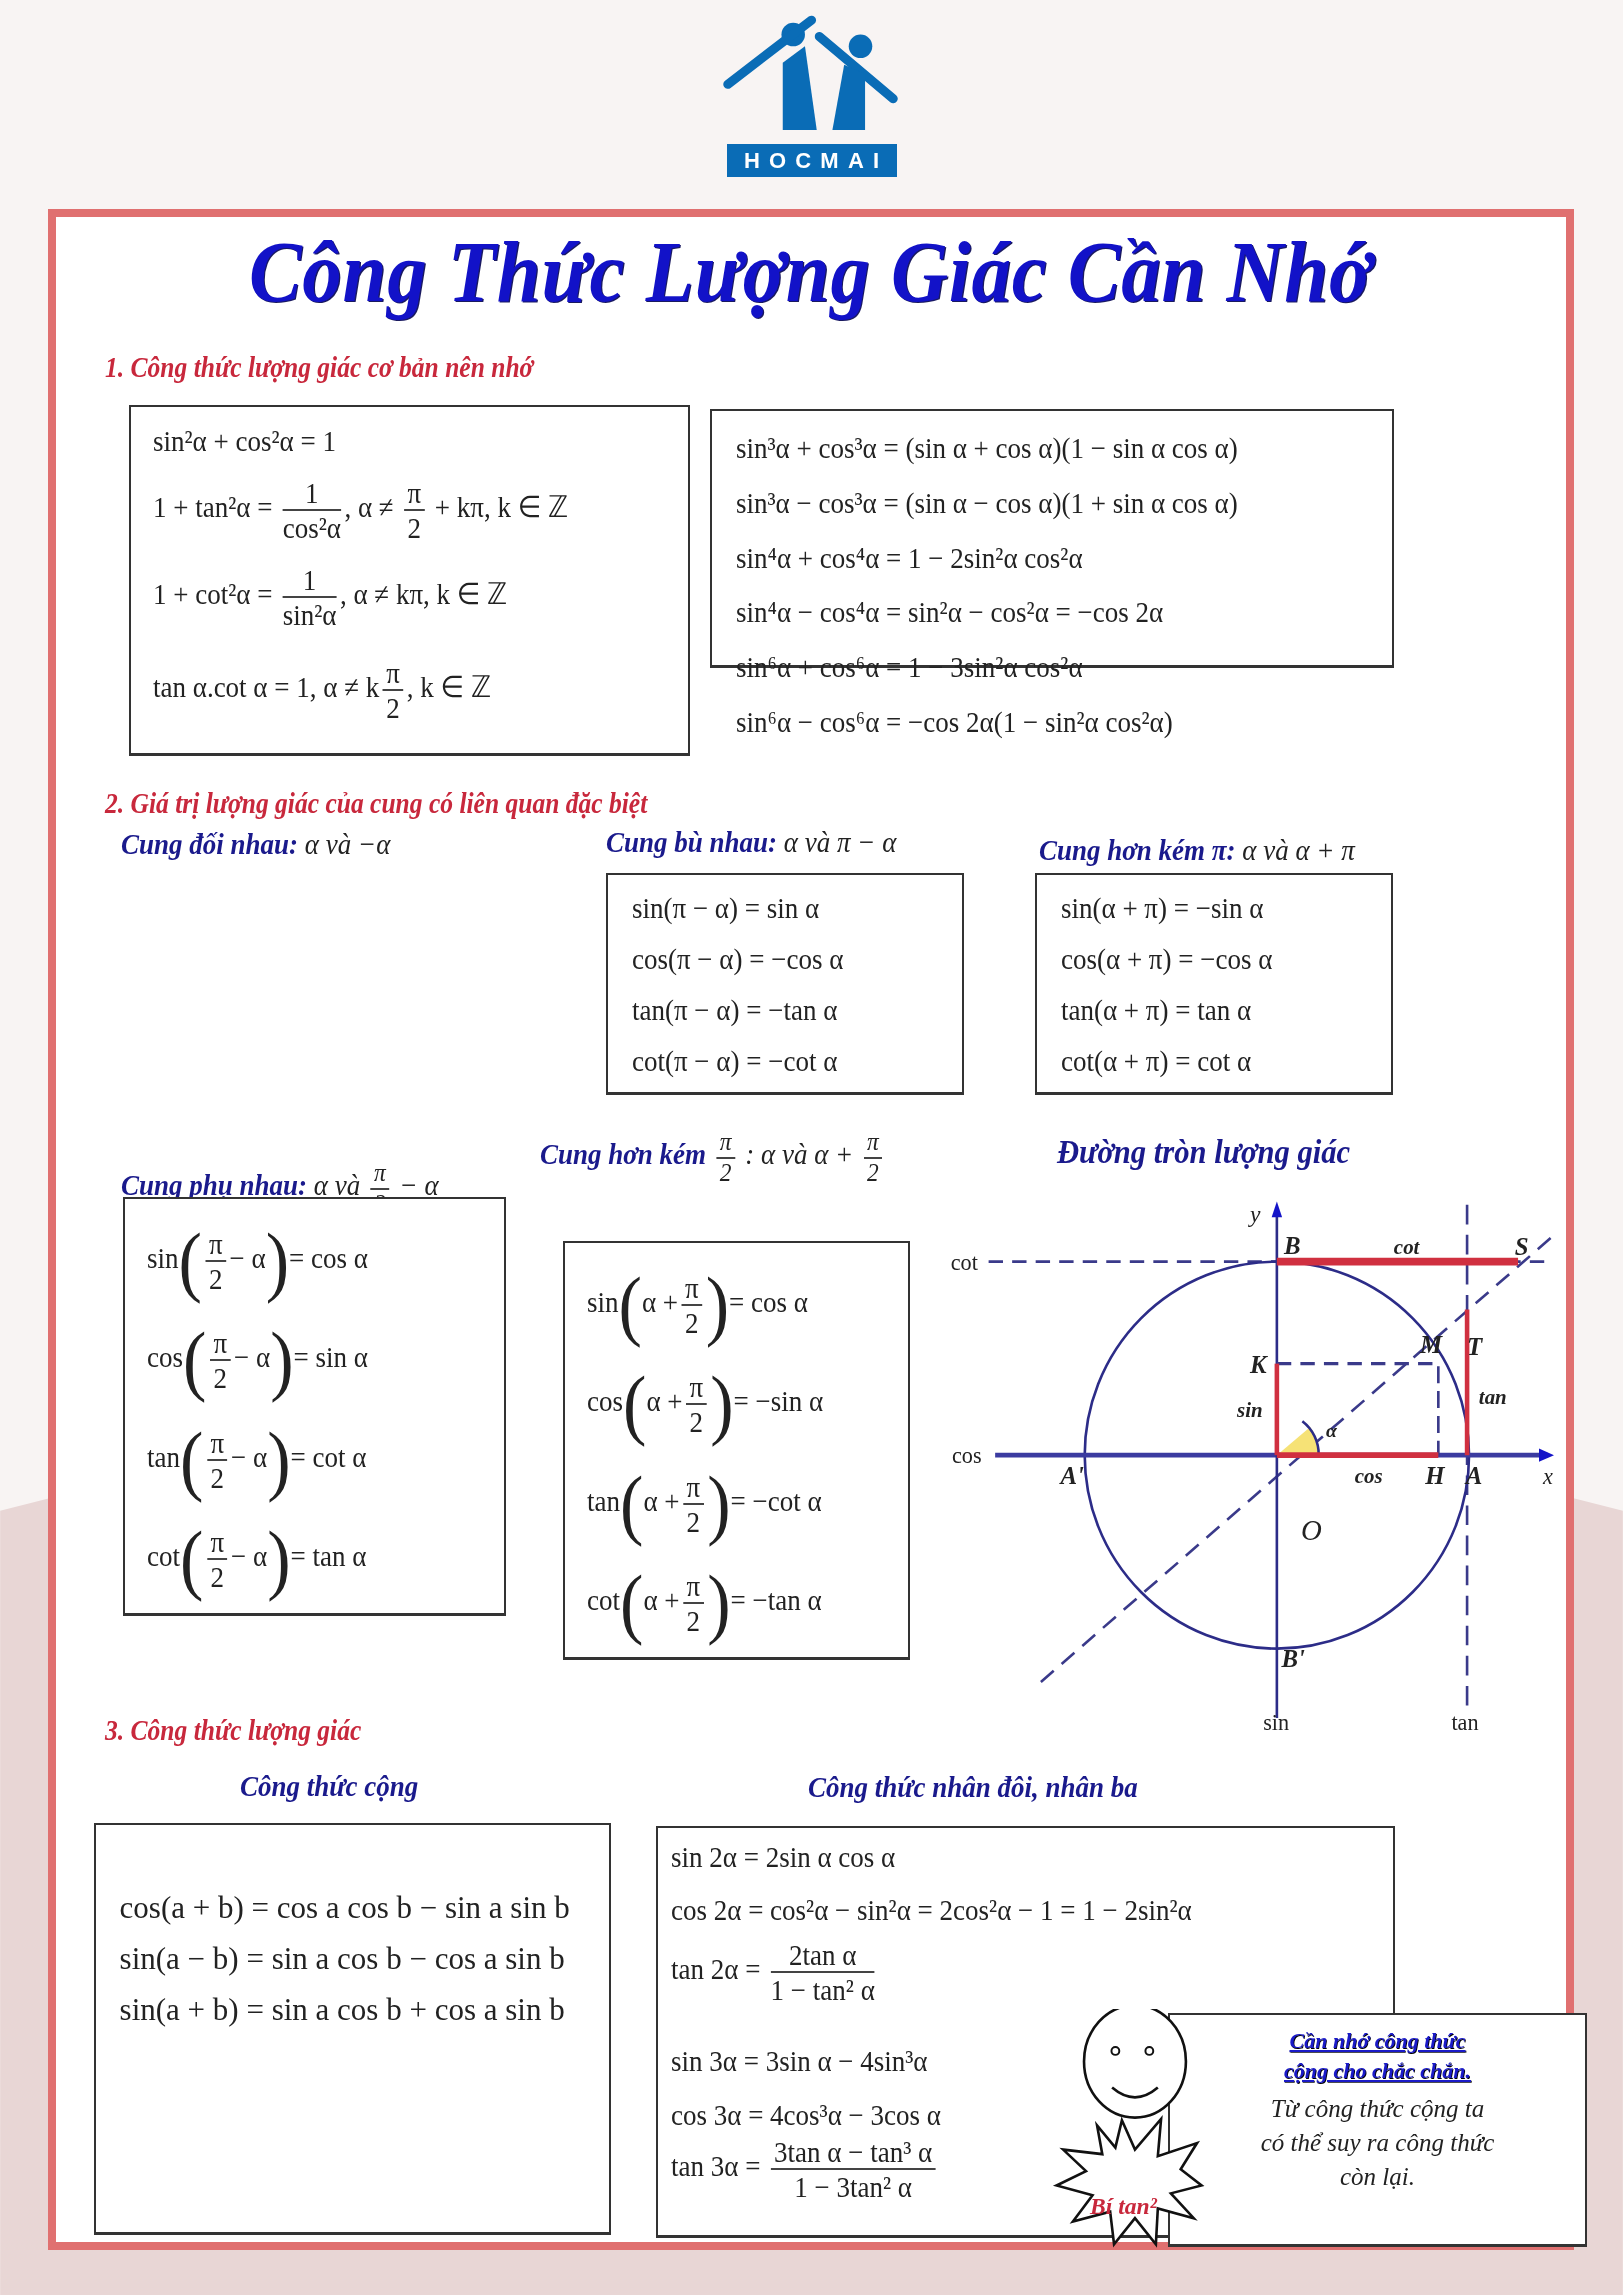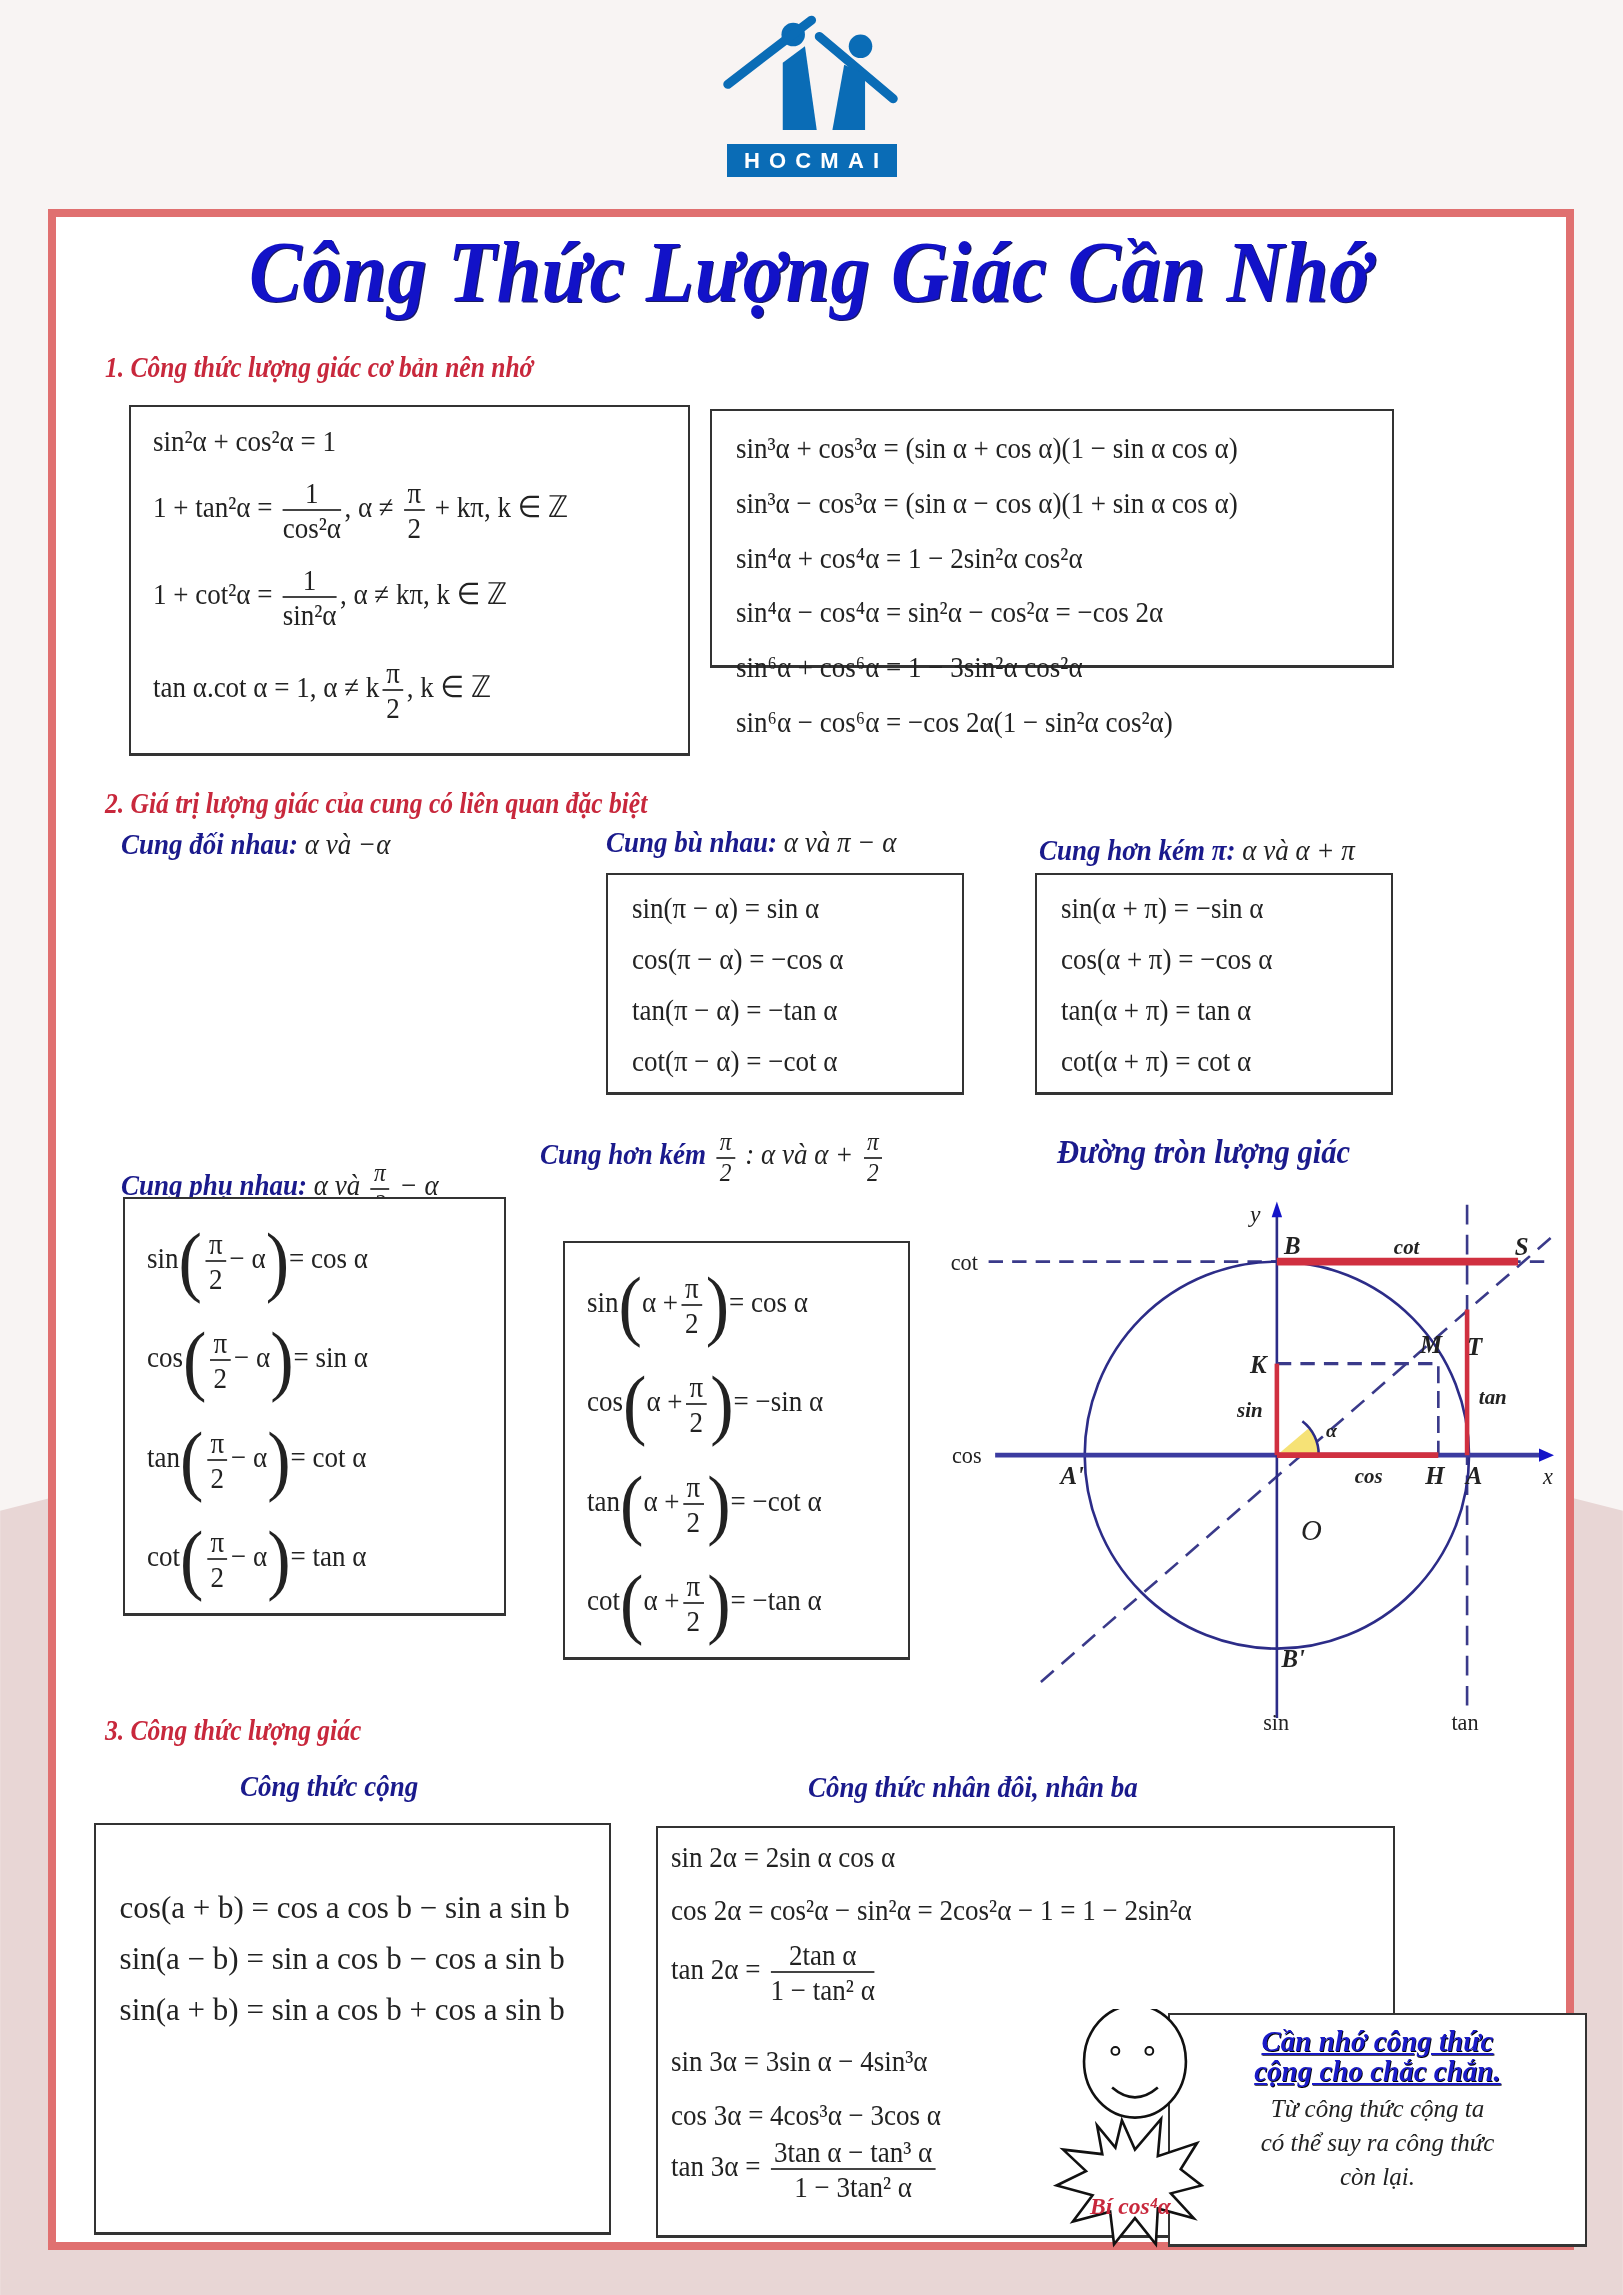--- a/index.html
+++ b/index.html
@@ -62,7 +62,7 @@
   }
   .tip-head {
     position:absolute; left:0; width:100%; text-align:center;
-    color:#1a1ac8; font-weight:bold; font-style:italic; font-size:29px;
+    color:#1a1ac8; font-weight:bold; font-style:italic; font-size:22px;
     line-height:30px; text-decoration:underline; text-shadow:0.7px 0.7px 0 #000;
   }
   .tip-body {

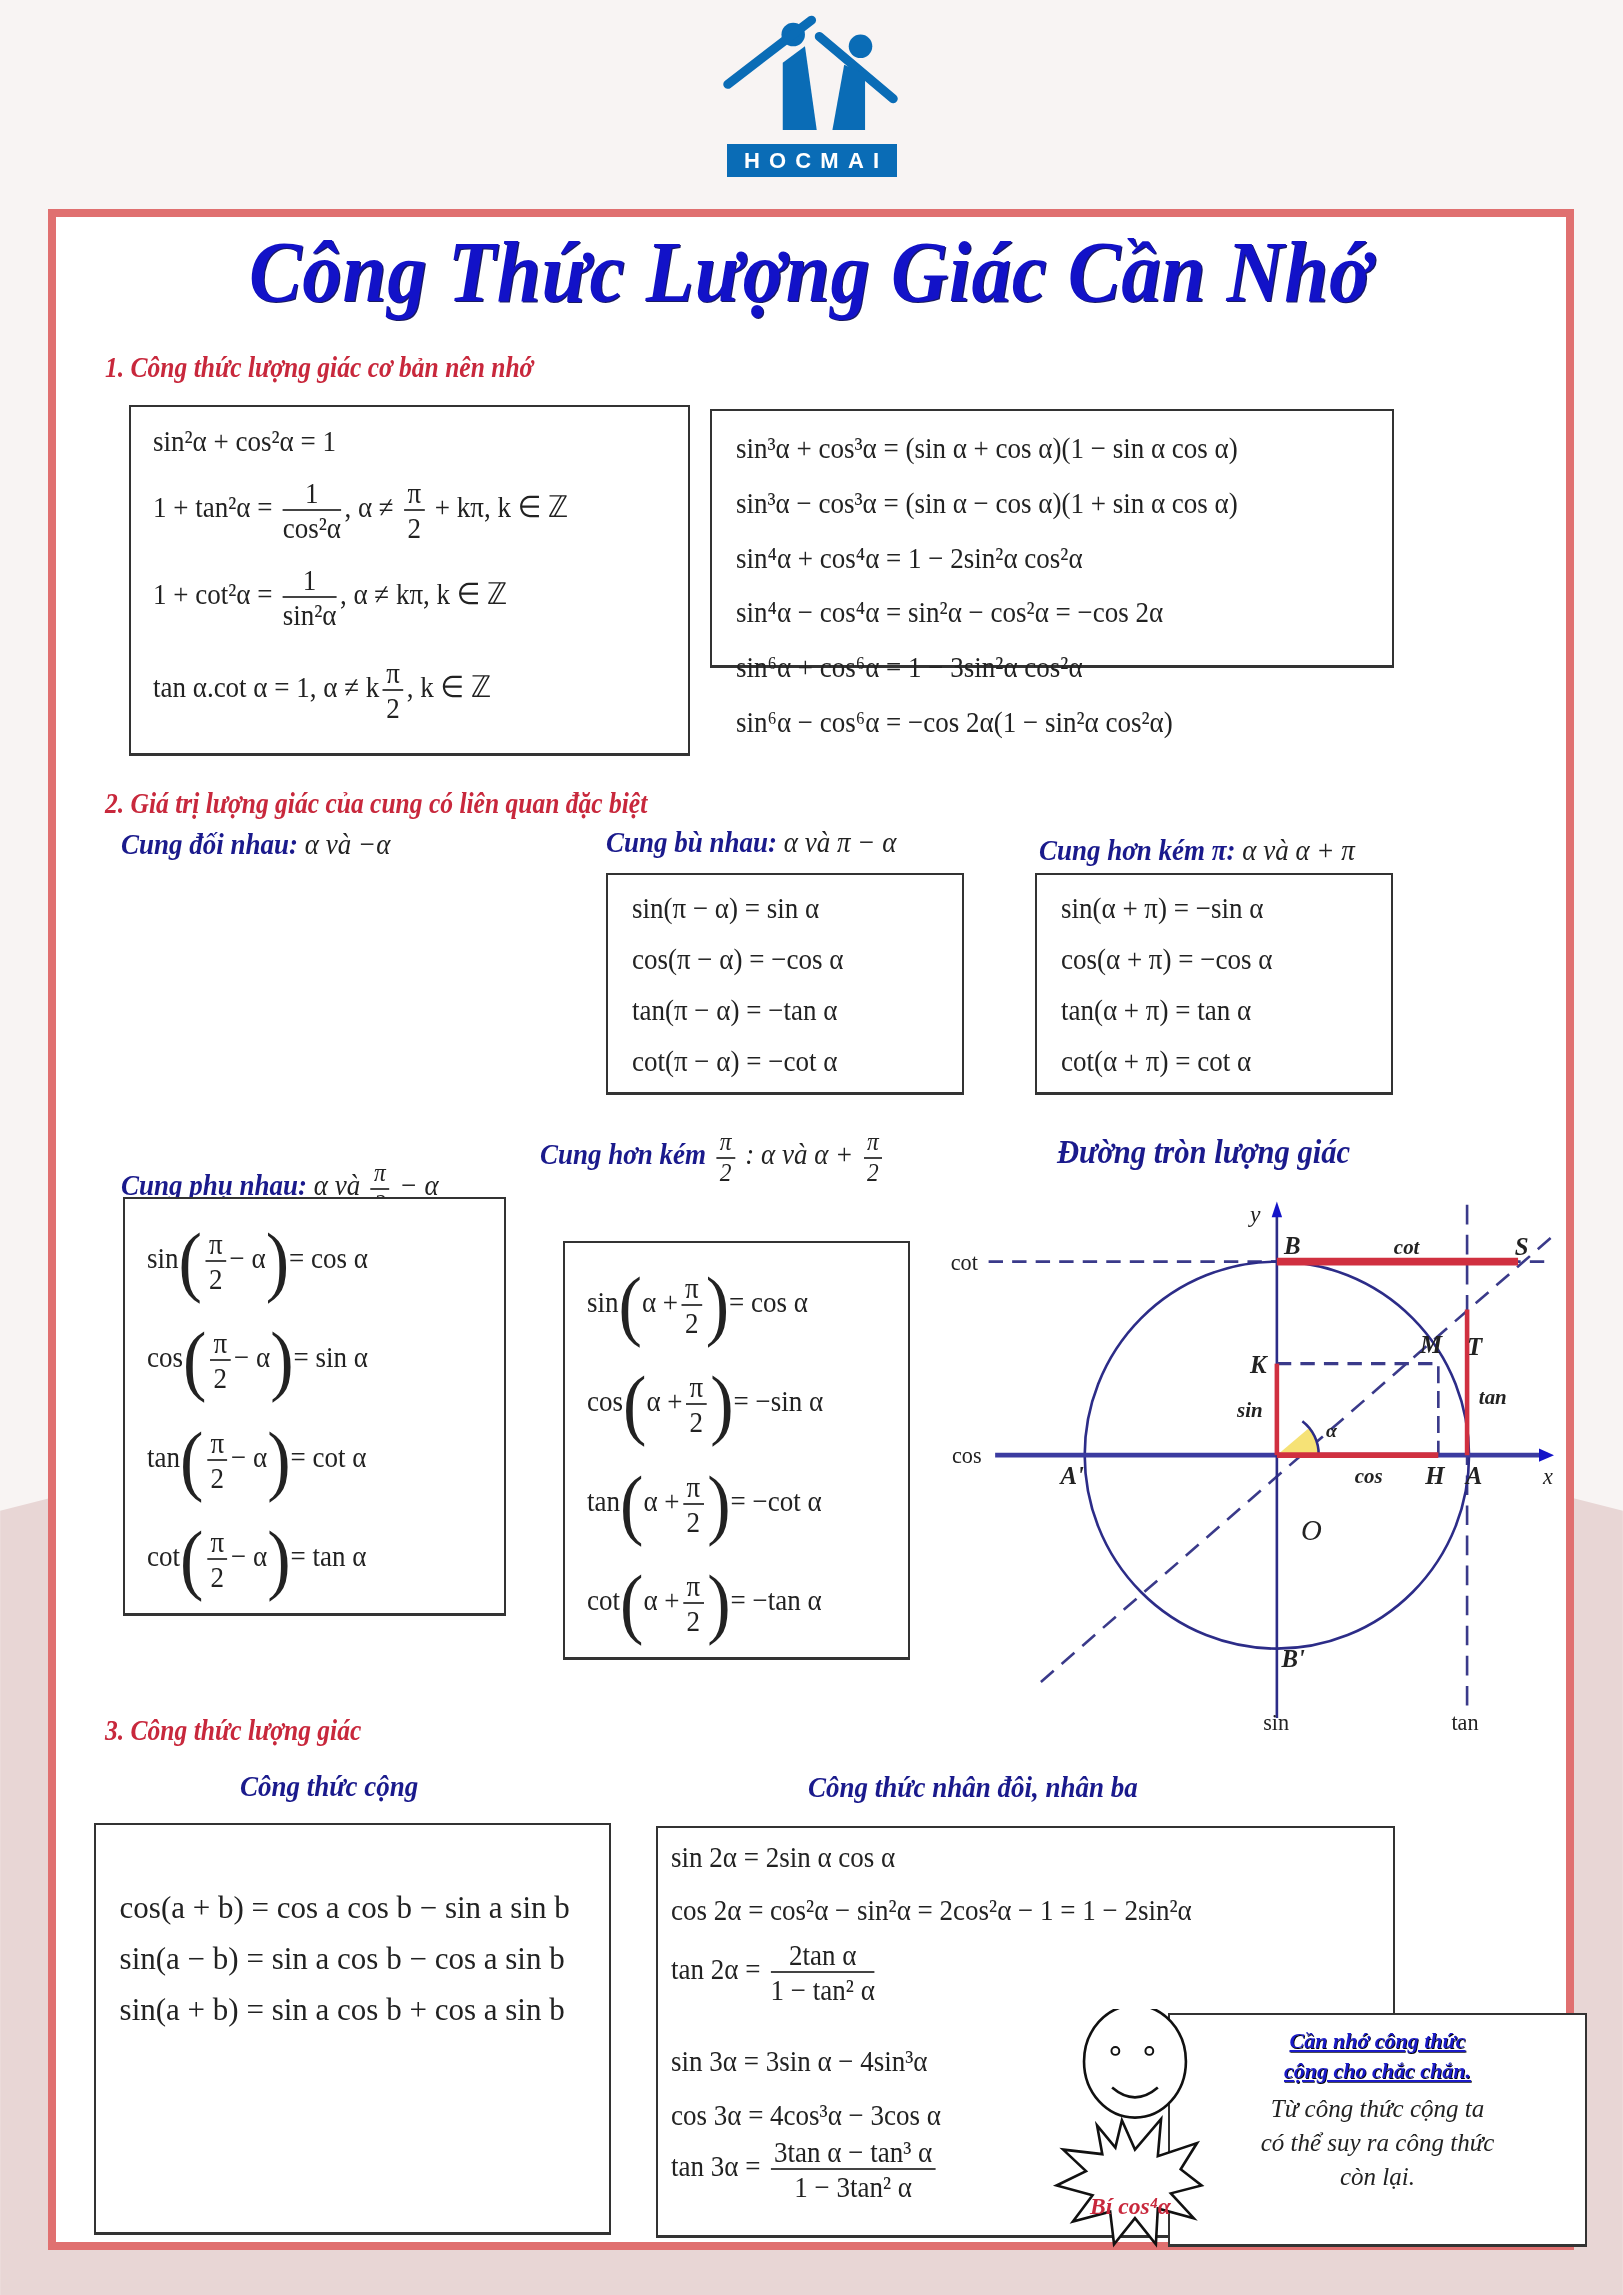--- a/index.html
+++ b/index.html
@@ -275,7 +275,7 @@
     <path d="M115,120 Q150,150 185,120" fill="none" stroke="#111" stroke-width="4"></path>
     <polygon fill="#fff" stroke="#111" stroke-width="4" points="130,170 150,215 190,168 185,225 245,205 220,245 252,270 205,282 240,320 185,305 182,360 150,320 118,360 112,310 55,325 85,285 30,270 75,248 40,215 100,222 92,178 120,212"></polygon>
   </svg>
-  <div class="secret" style="left:1034px;top:1976px">Bí cos⁴α</div>
+  <div class="secret" style="left:1034px;top:1976px">Bí tan²</div>
 </div>
 
 

